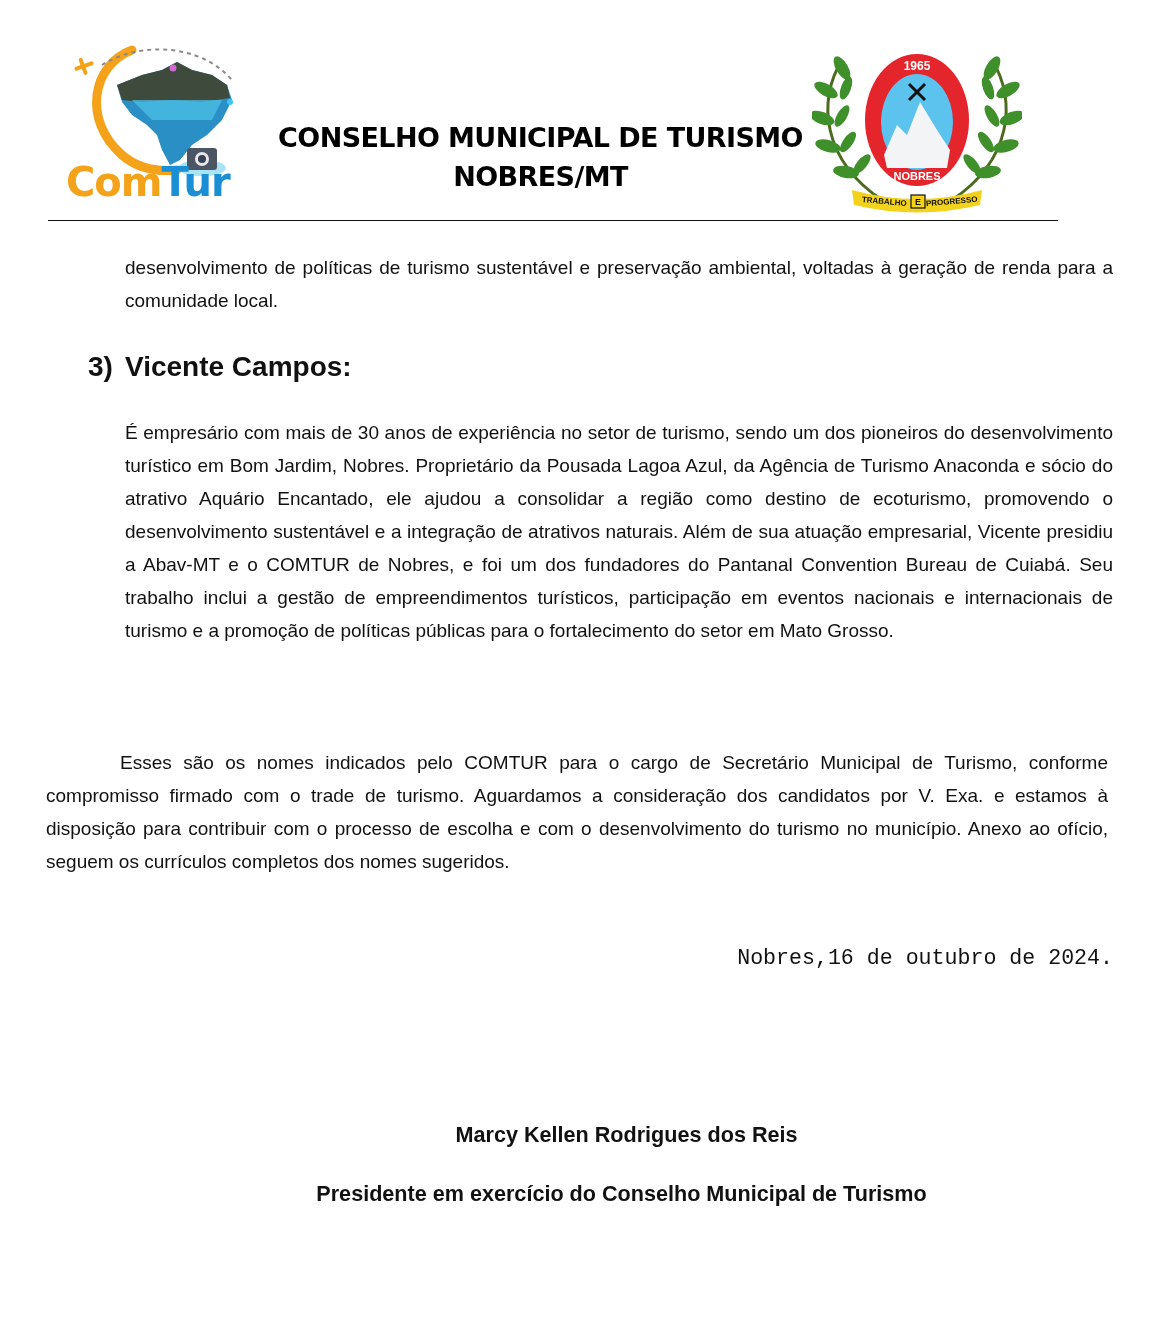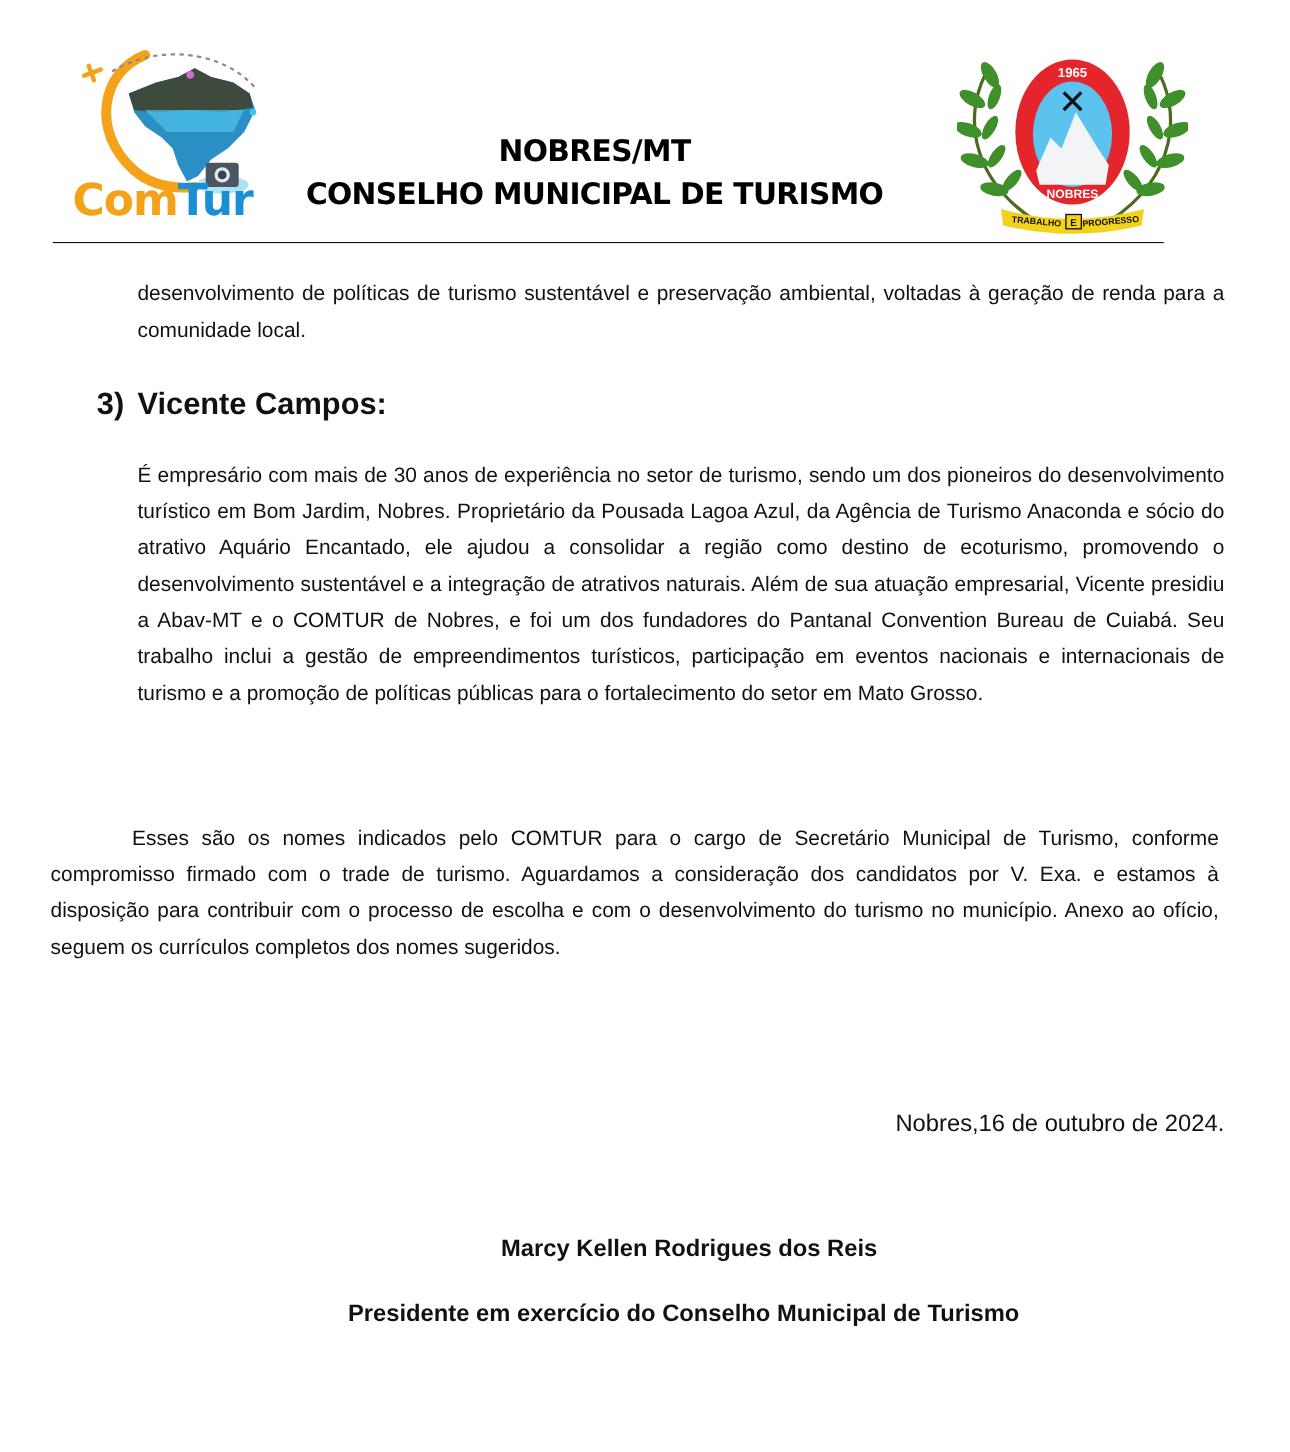--- a/index.html
+++ b/index.html
@@ -28,7 +28,7 @@
     }
     .logo-right {
       position: absolute;
-      left: 822px;
+      left: 764px;
       top: 4px;
       width: 210px;
       height: 176px;

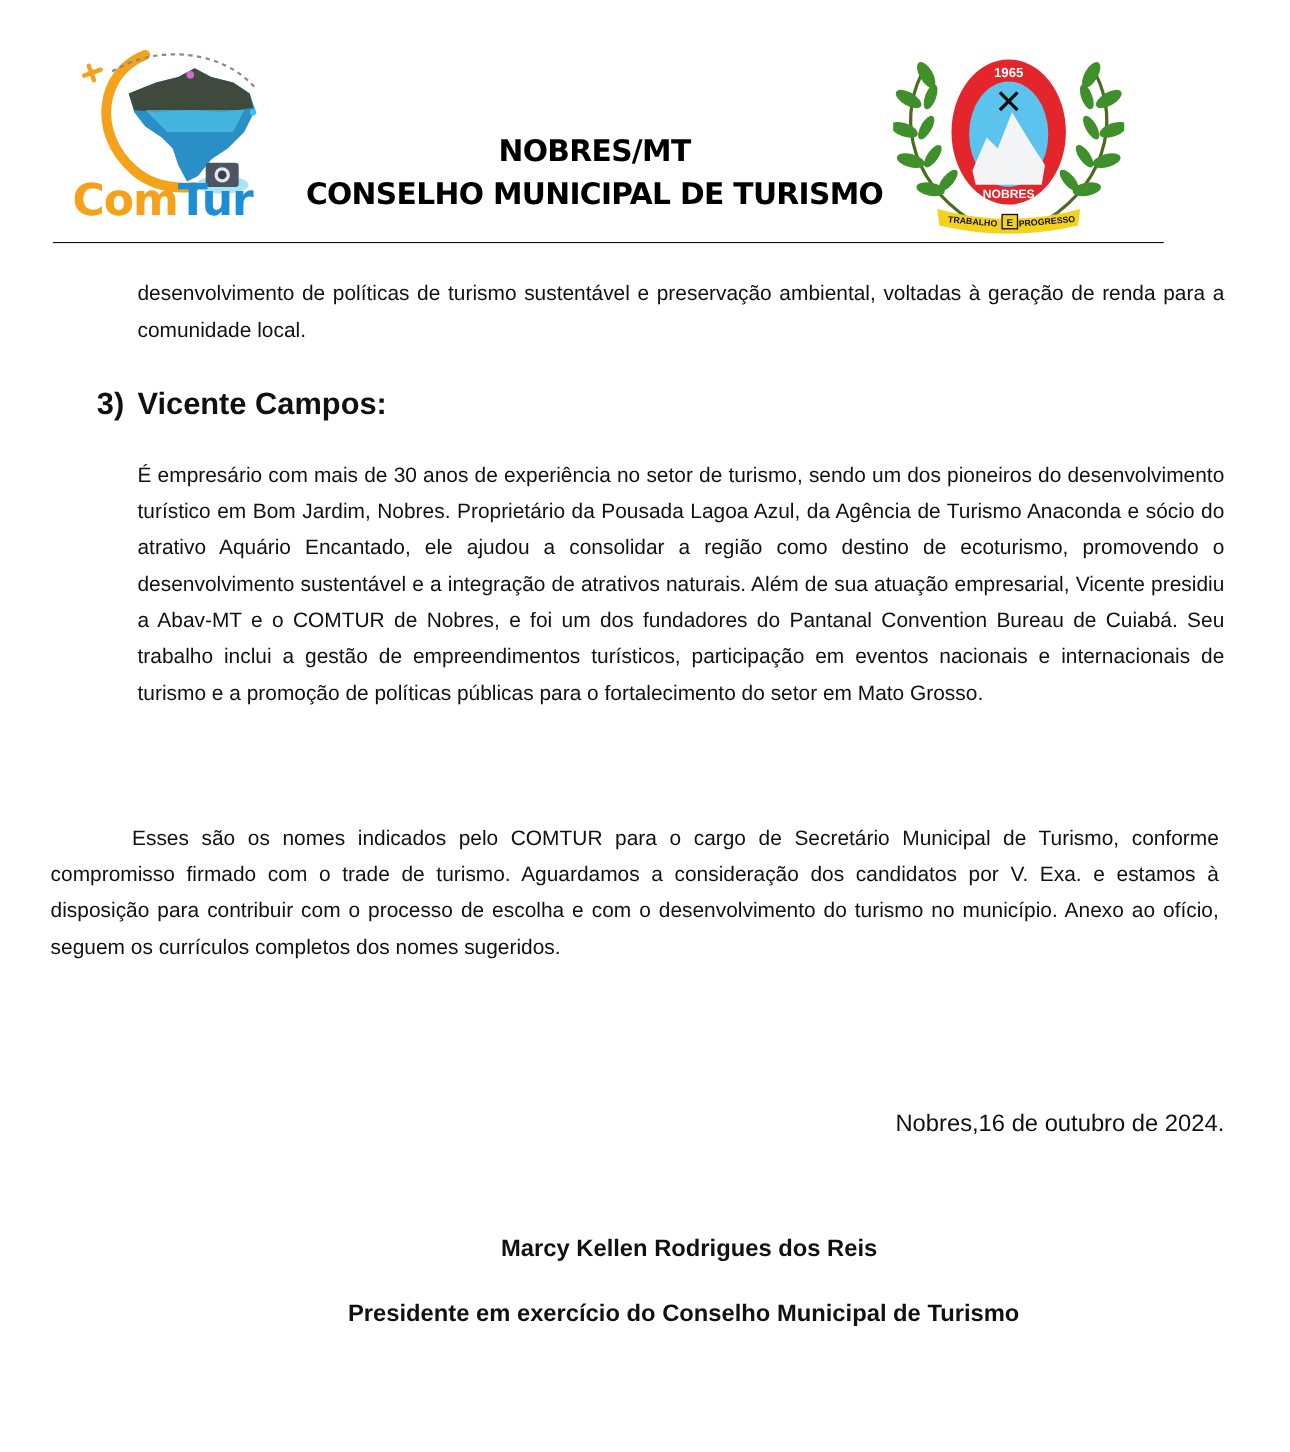--- a/index.html
+++ b/index.html
@@ -138,8 +138,8 @@
   </div>
 
   <div class="title">
+    <div>CONSELHO MUNICIPAL DE TURISMO</div>
     <div>NOBRES/MT</div>
-    <div>CONSELHO MUNICIPAL DE TURISMO</div>
   </div>
 
   <div class="logo-right">

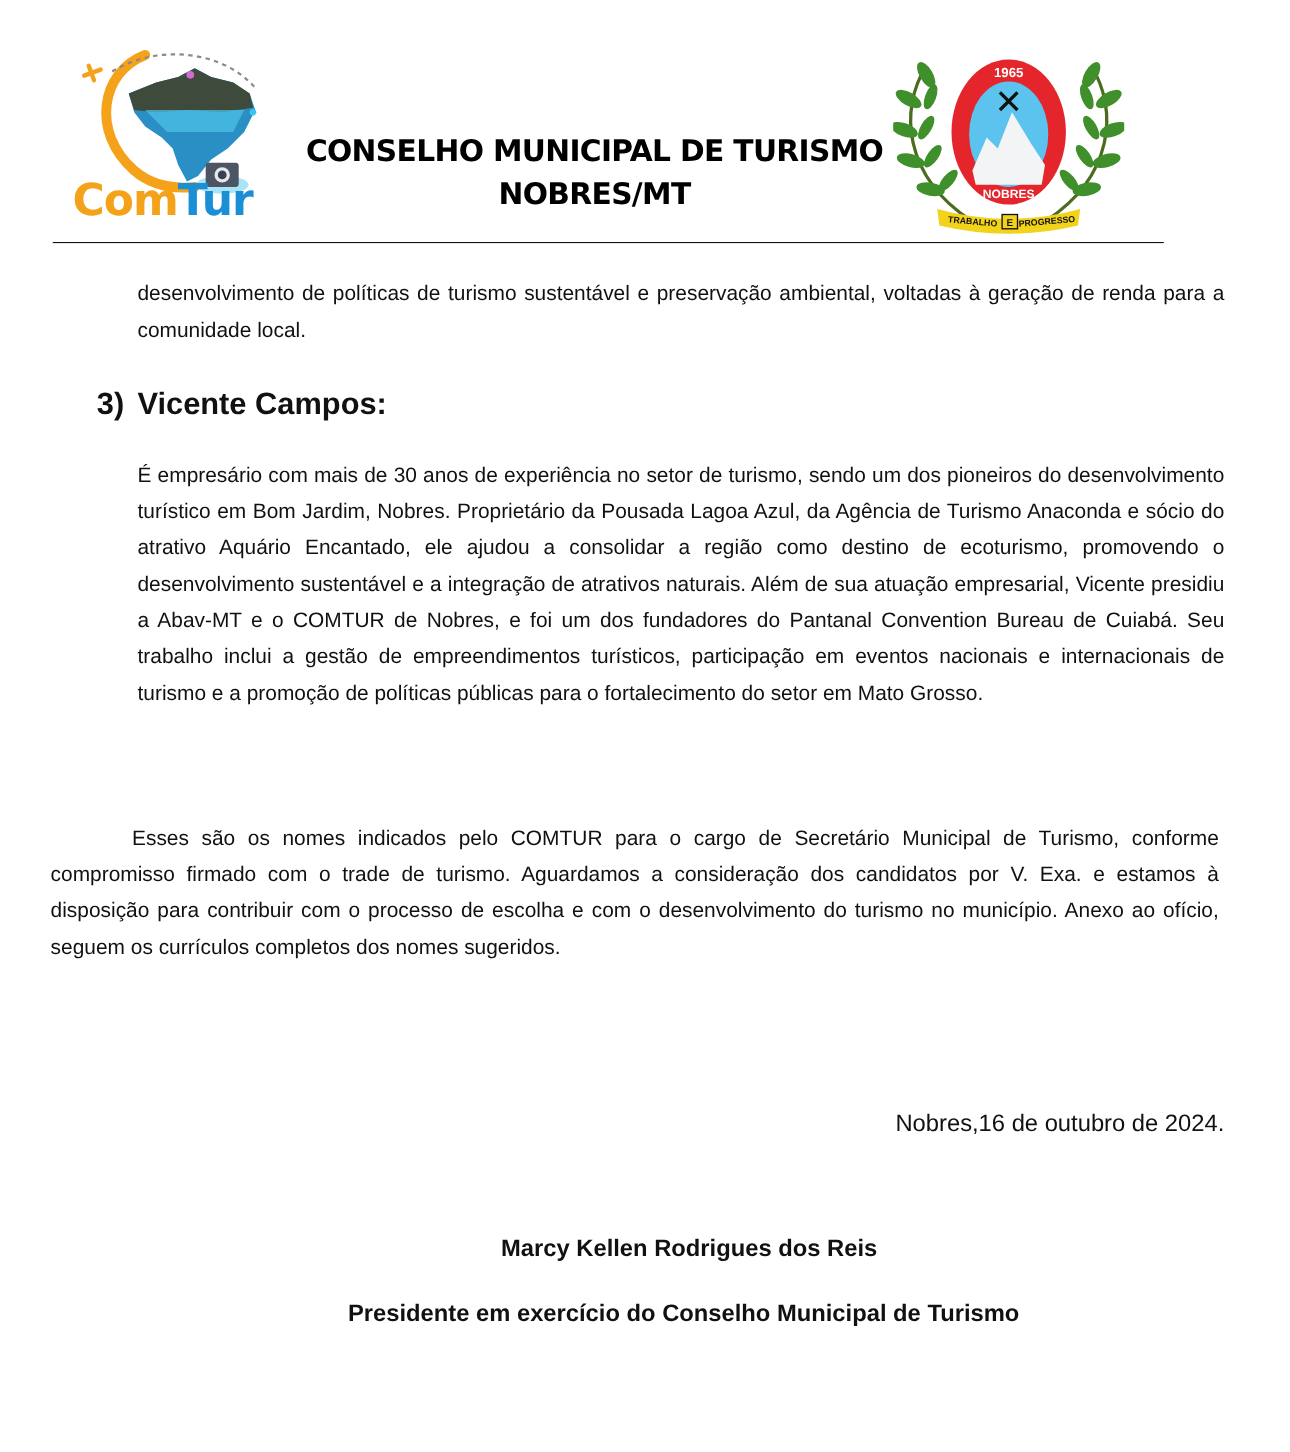--- a/index.html
+++ b/index.html
@@ -90,9 +90,10 @@
     .date-line {
       position: absolute;
       right: 60px;
-      top: 1004px;
+      top: 942px;
       font-size: 21.6px;
       line-height: 33px;
+      font-family: Liberation Mono, monospace;
     }
     .sig {
       position: absolute;

